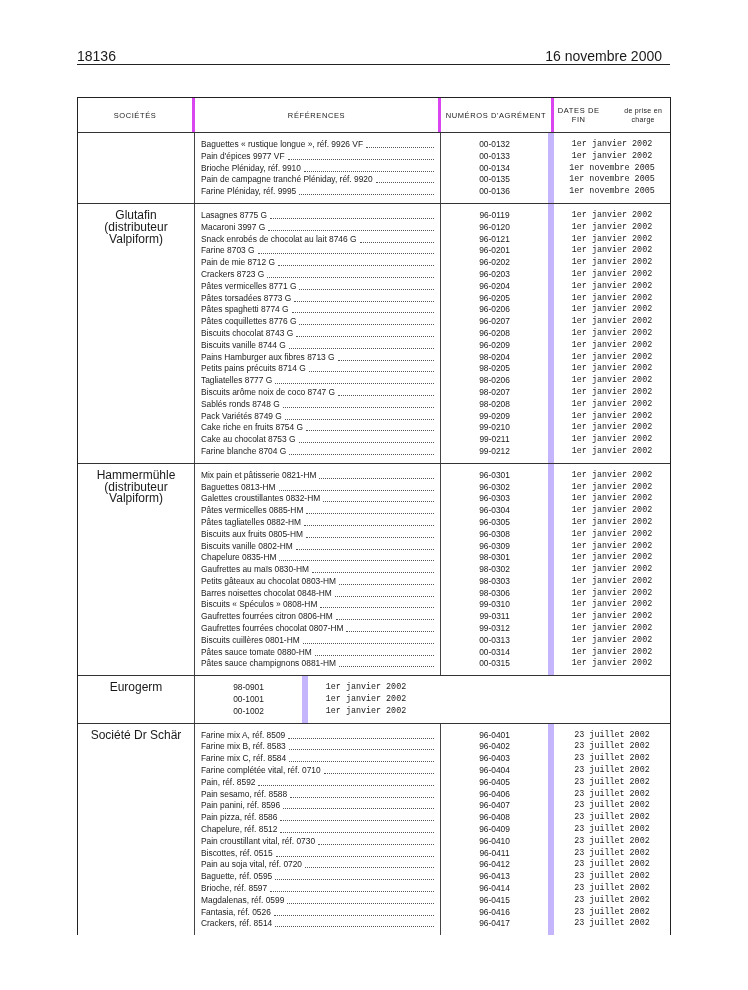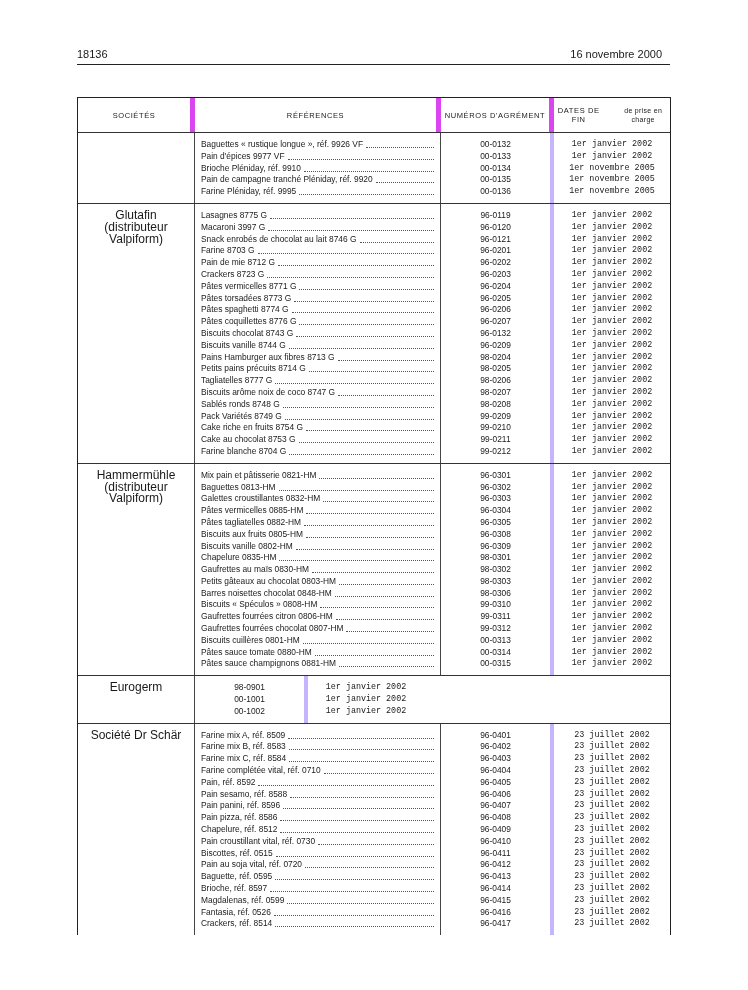--- a/index.html
+++ b/index.html
@@ -5,7 +5,7 @@
   html, body { margin: 0; padding: 0; background: #ffffff; }
   body { width: 748px; height: 990px; position: relative; overflow: hidden;
          font-family: "Liberation Sans Narrow", "Liberation Sans", sans-serif; color: #1a1a1a; }
-  .runhead { position: absolute; top: 48px; left: 77px; width: 593px; height: 14px; font-size: 11px; }
+  .runhead { position: absolute; top: 48px; left: 77px; width: 593px; height: 14px; font-size: 14px; }
   .runhead .pg { position: absolute; left: 0; top: 0; }
   .runhead .title { position: absolute; left: 0; right: 0; text-align: center; top: 0; letter-spacing: 0.1px; }
   .runhead .date { position: absolute; right: 8px; top: 0; }

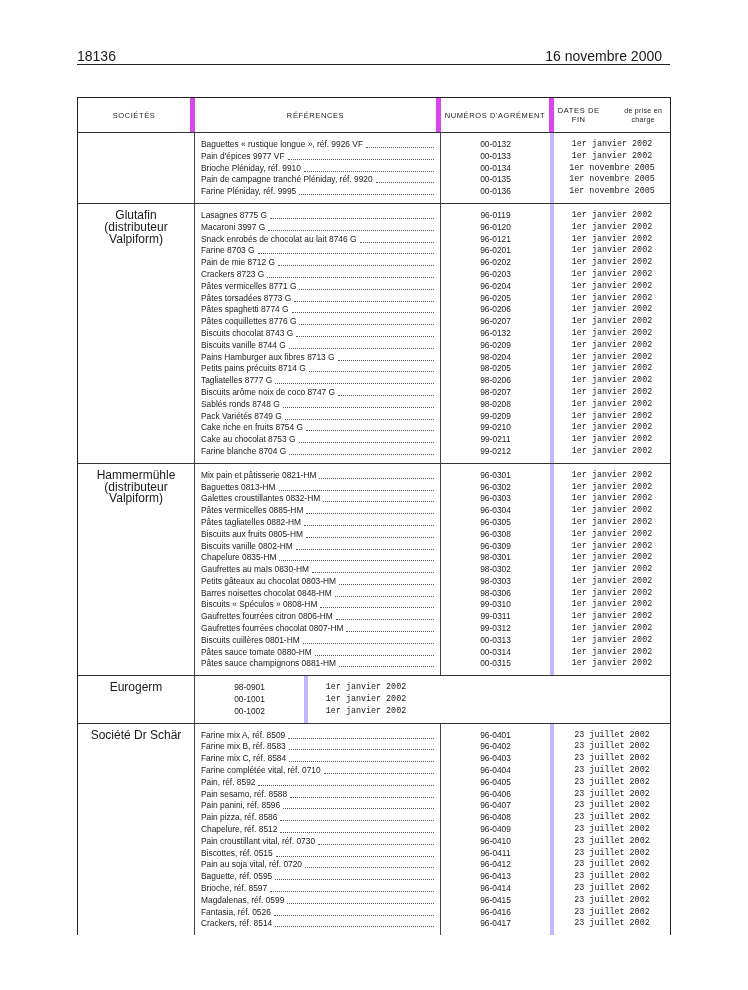--- a/index.html
+++ b/index.html
@@ -19,7 +19,7 @@
   .col4 { width: 116px; }
   .hdr > div { display: flex; align-items: center; justify-content: center; text-align: center;
                font-size: 7.5px; letter-spacing: 0.6px; box-sizing: border-box; }
-  .hdr .col1, .hdr .col2, .hdr .col3 { border-right: 5px solid #d946ef; text-align: center; }
+  .hdr .col1, .hdr .col2, .hdr .col3 { border-right: 3px solid #d946ef; text-align: center; }
   .hdr .col4 { flex-direction: row; line-height: 9px; gap: 13px; }
   .hdr .col4 .sub { font-size: 7px; letter-spacing: 0.3px; }
 

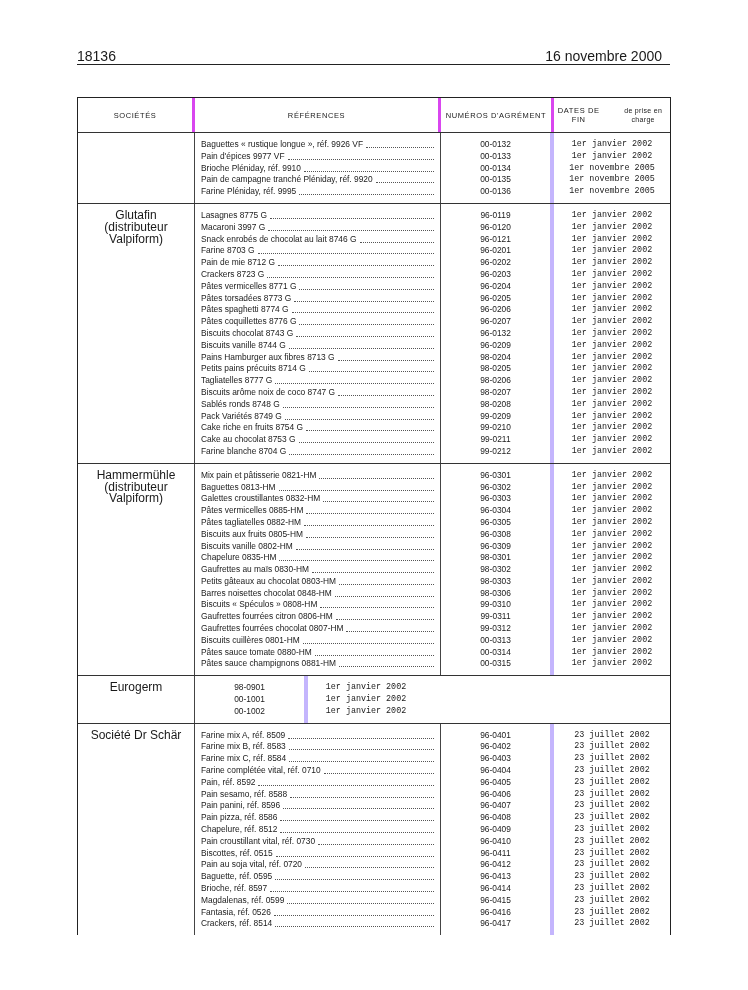--- a/index.html
+++ b/index.html
@@ -27,7 +27,7 @@
   .group > div { box-sizing: border-box; }
   .group .col1 { border-right: 1px solid #444; text-align: center; font-size: 12px; line-height: 11.8px; padding-top: 6px; }
   .group .col2 { border-right: 1px solid #444; padding: 6px 6px 5px 6px; }
-  .group .col3 { border-right: 4px solid #c4b5fd; padding: 6px 0 5px 0; text-align: center; }
+  .group .col3 { border-right: 6px solid #c4b5fd; padding: 6px 0 5px 0; text-align: center; }
   .group .col4 { padding: 6px 0 5px 0; text-align: center; font-family: Liberation Mono, monospace; }
   .line { height: 11.8px; line-height: 11.8px; font-size: 8.4px; white-space: nowrap; overflow: hidden; }
   .ref { display: flex; }

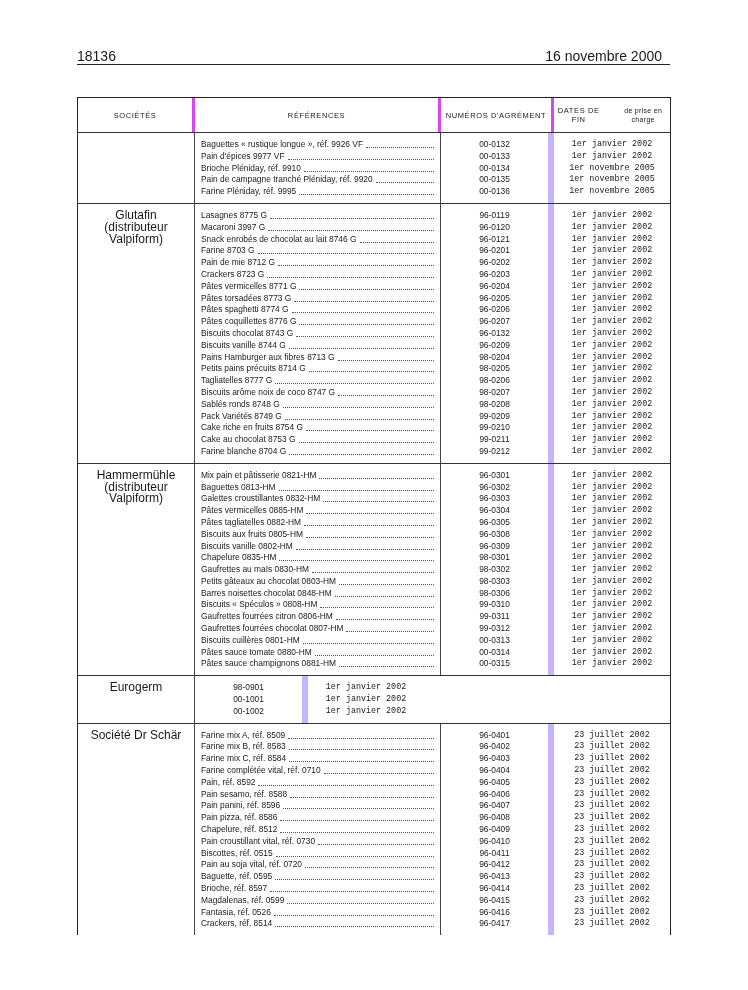--- a/index.html
+++ b/index.html
@@ -199,7 +199,7 @@
           <div class="line">96-0205</div>
           <div class="line">96-0206</div>
           <div class="line">96-0207</div>
-          <div class="line">96-0132</div>
+          <div class="line">96-0208</div>
           <div class="line">96-0209</div>
           <div class="line">98-0204</div>
           <div class="line">98-0205</div>

